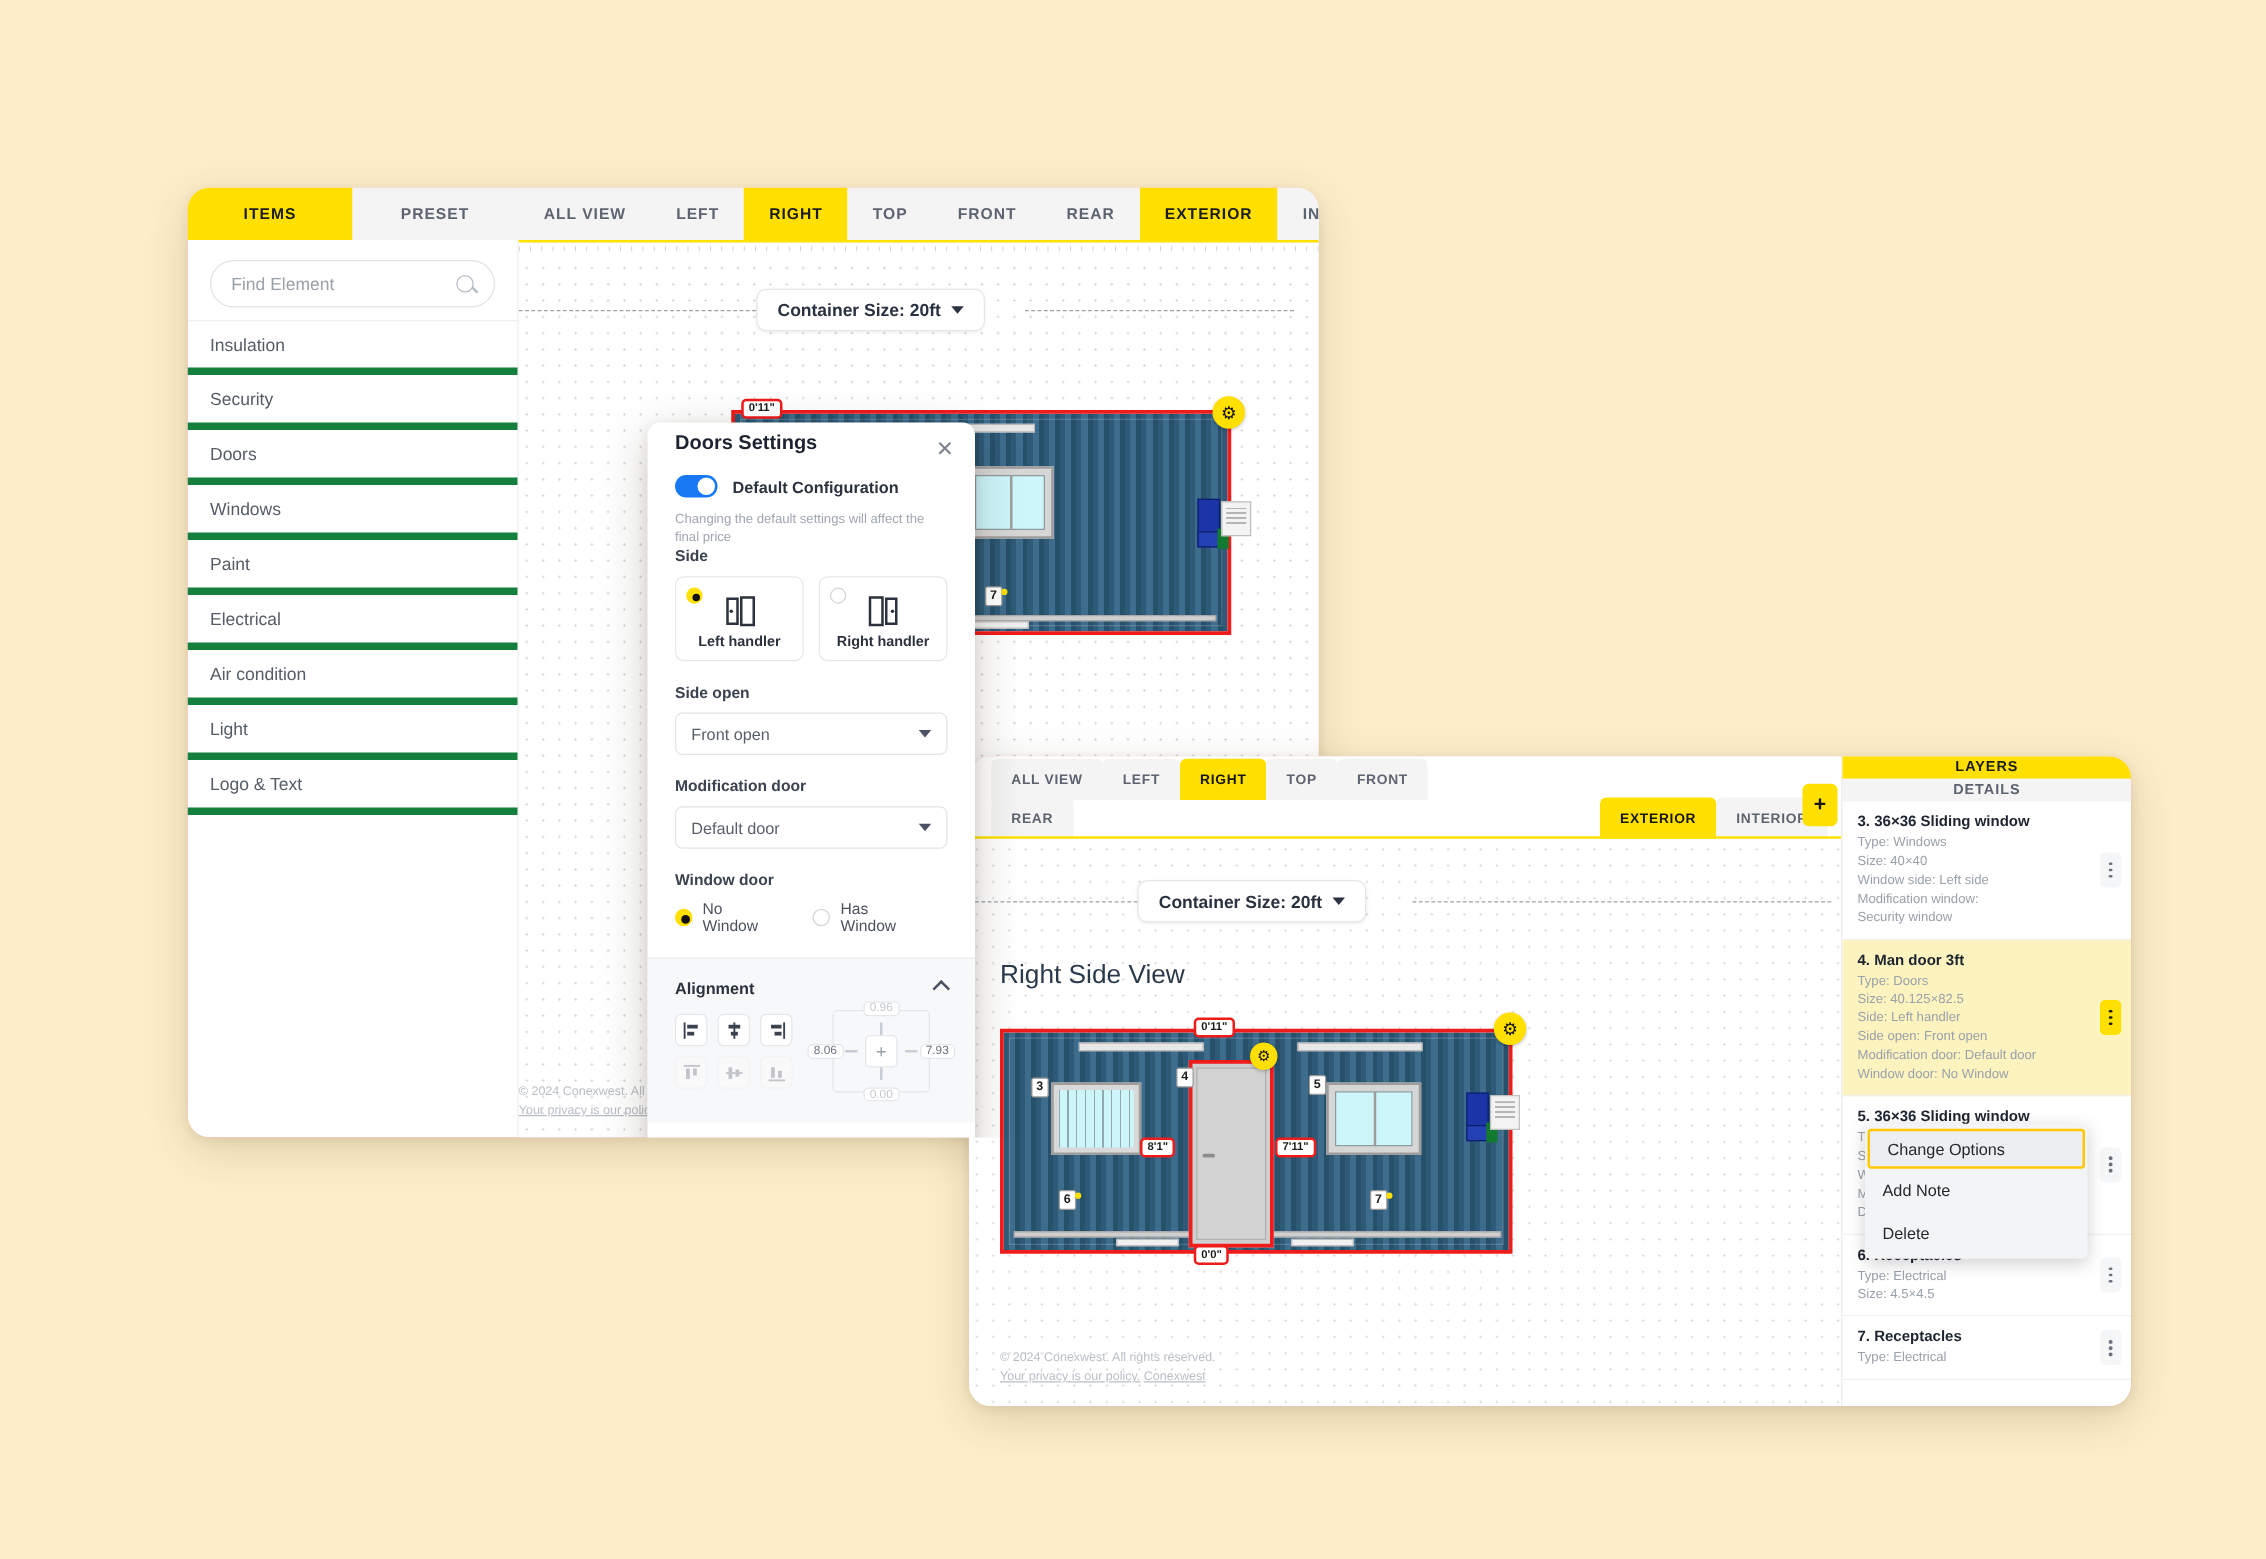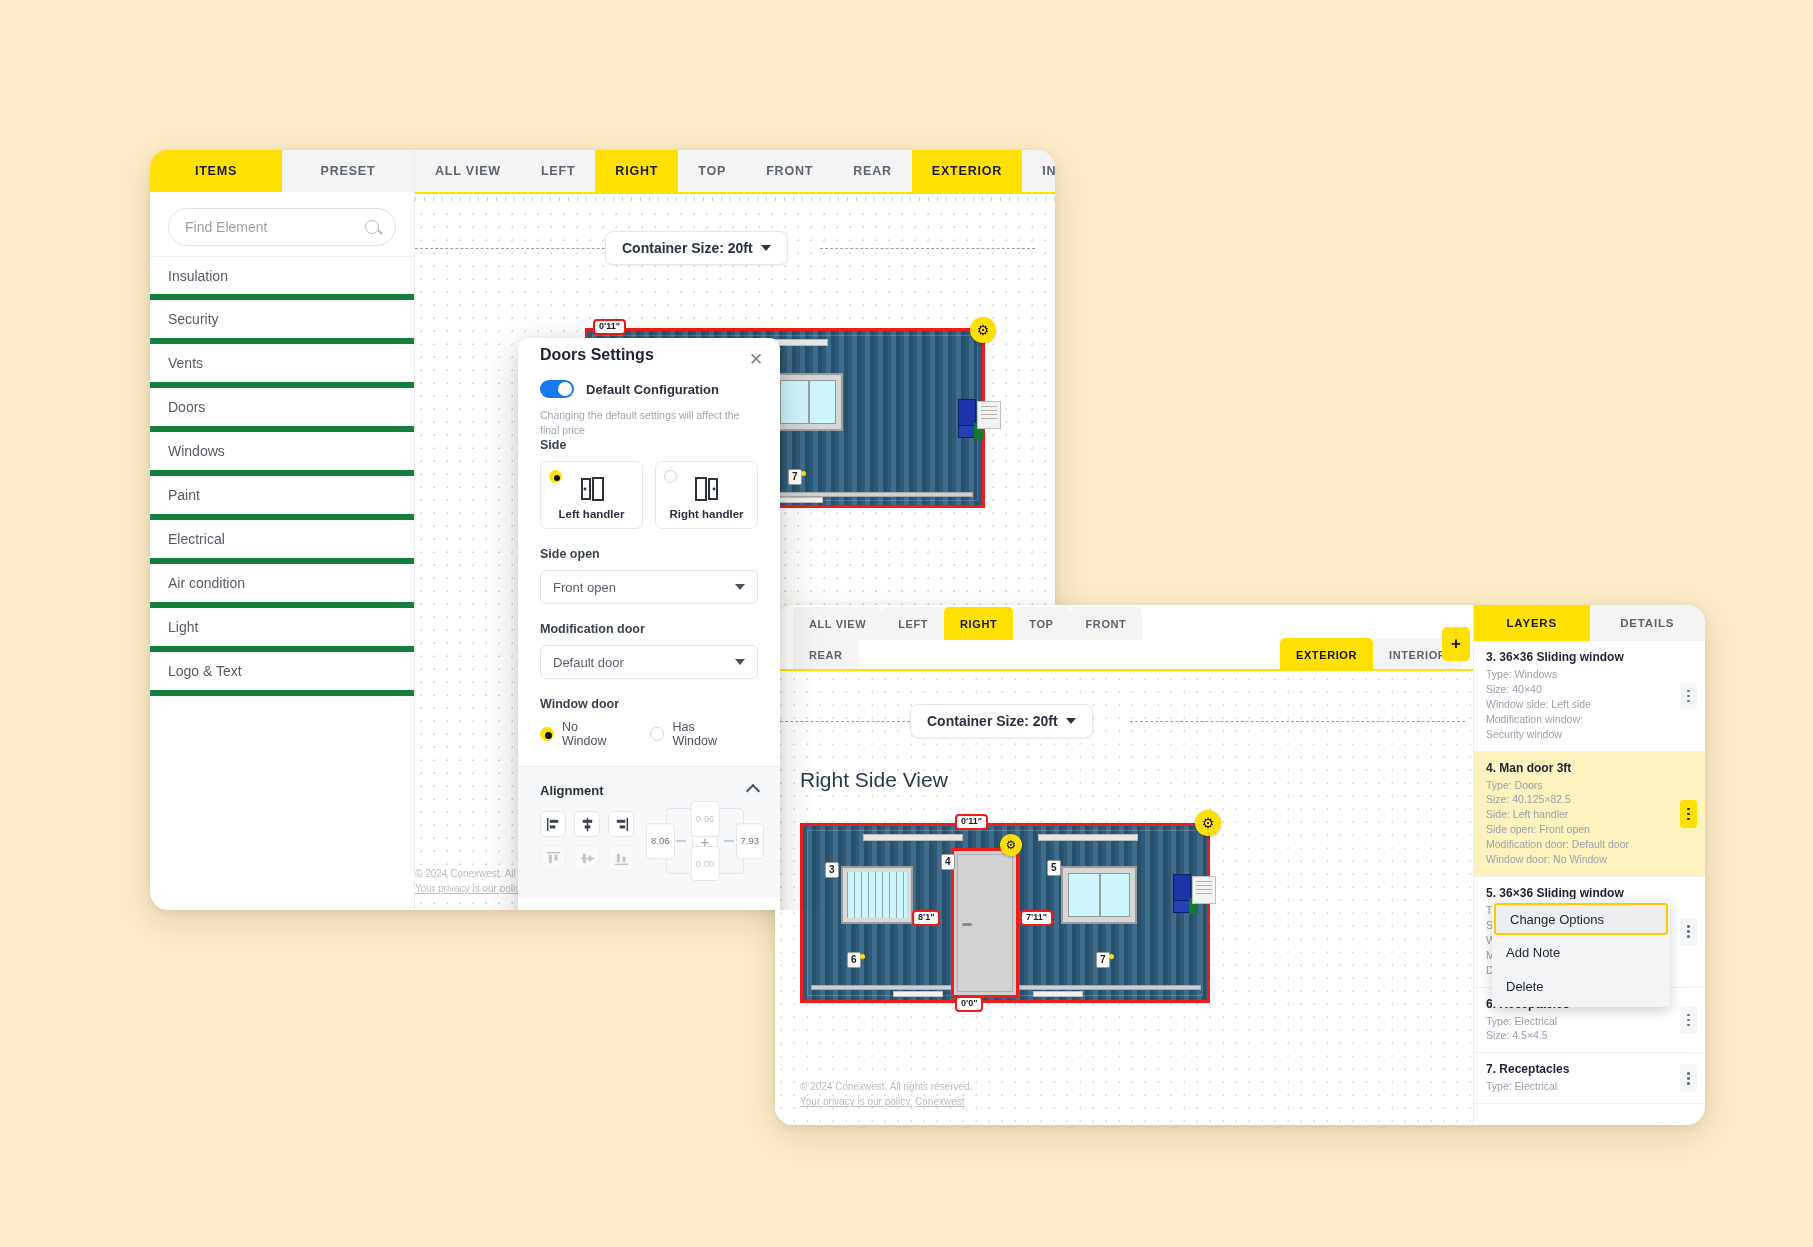--- a/index.html
+++ b/index.html
@@ -277,7 +277,6 @@
     <div class="cat-list">
       <div class="cat-item">Insulation</div>
       <div class="cat-item">Security</div>
-      <div class="cat-item">Vents</div>
       <div class="cat-item">Doors</div>
       <div class="cat-item">Windows</div>
       <div class="cat-item">Paint</div>

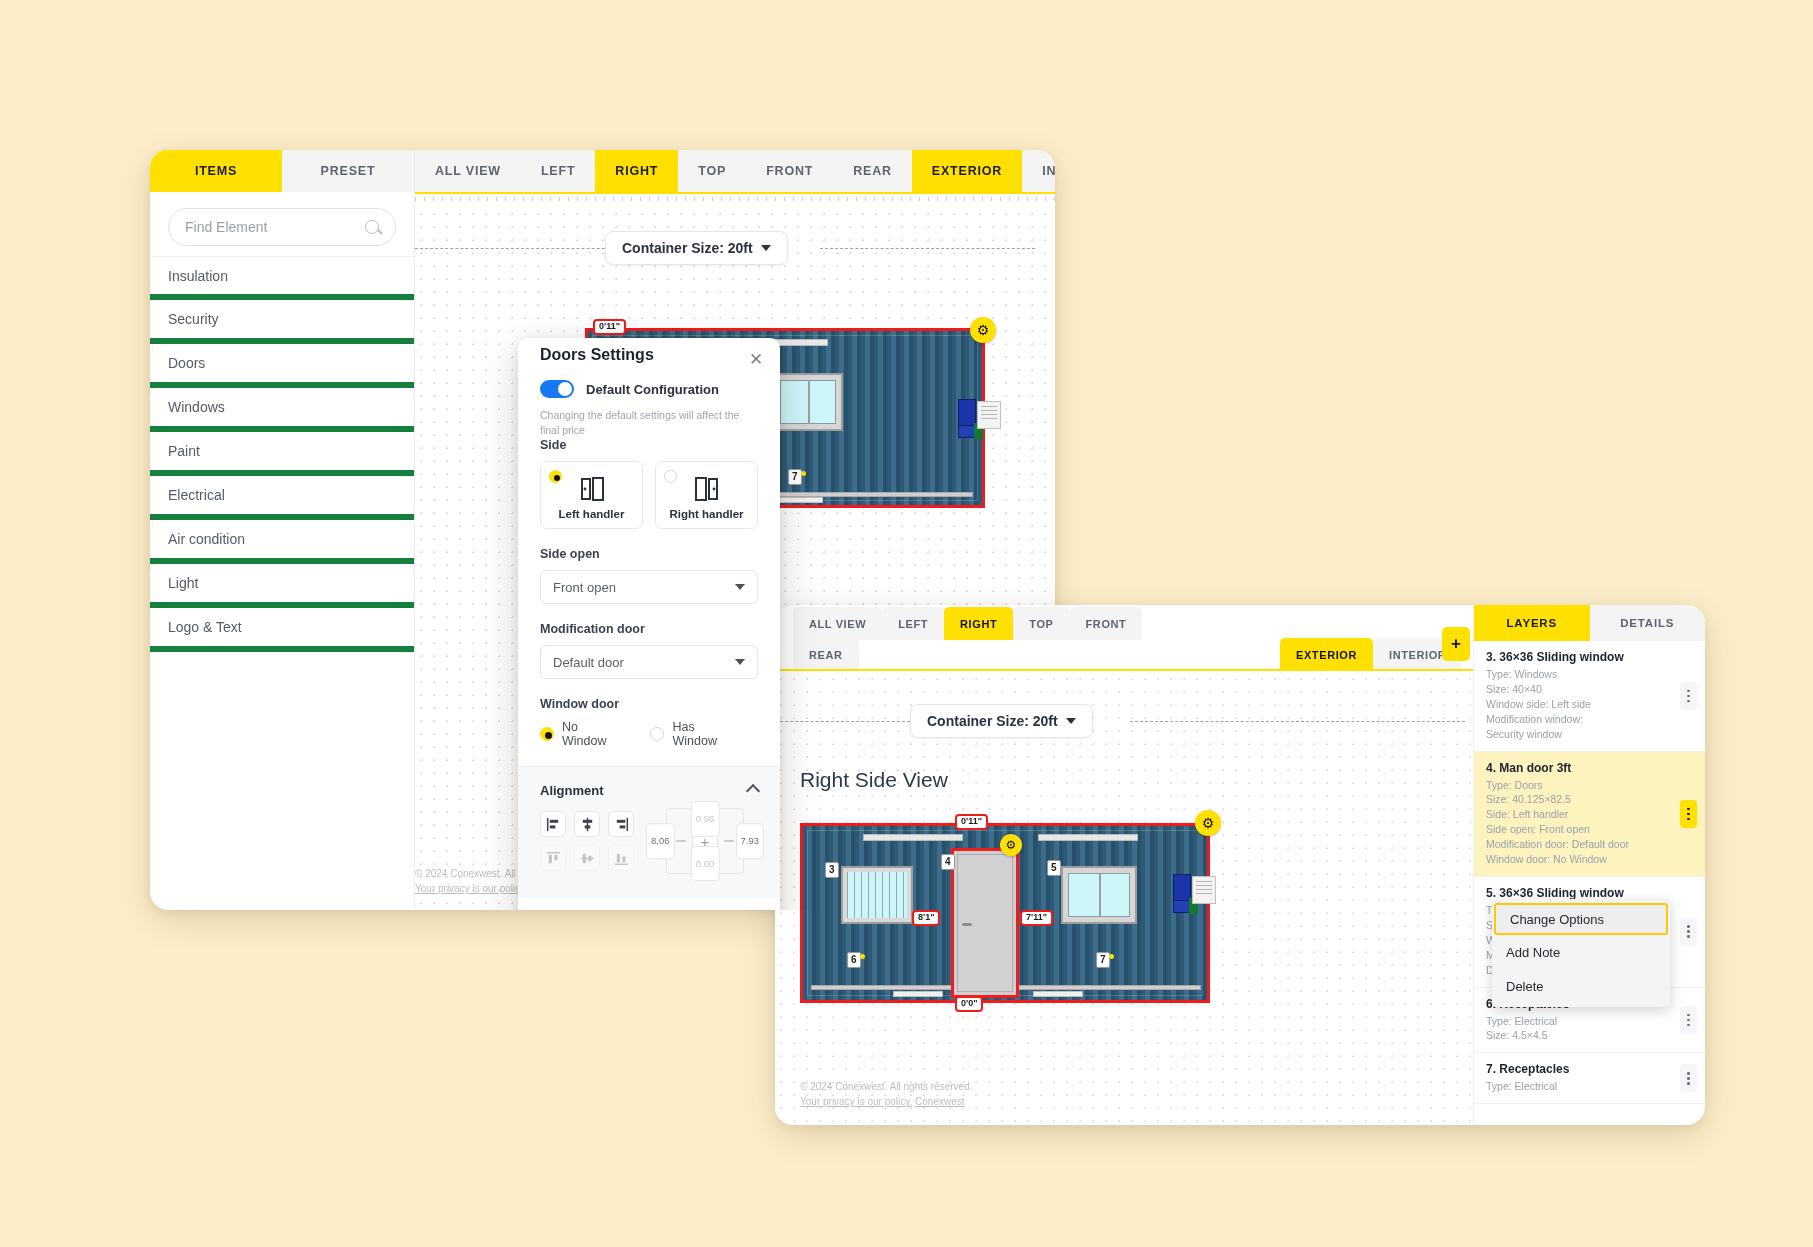--- a/index.html
+++ b/index.html
@@ -230,7 +230,7 @@
   .view-title{position:absolute;font-size:21px;font-weight:400;color:#2b3a4a;}
 
   
-  .layer-tabs{display:flex;height:36px;}
+  .layer-tabs{display:flex;height:36px;flex-direction:column;}
   .layer-tabs .tab{flex:1 1 50%;height:36px;font-size:11.5px;}
   .layers-scroll{position:absolute;left:0;right:0;top:36px;bottom:0;overflow:hidden;}
   .layer-item{

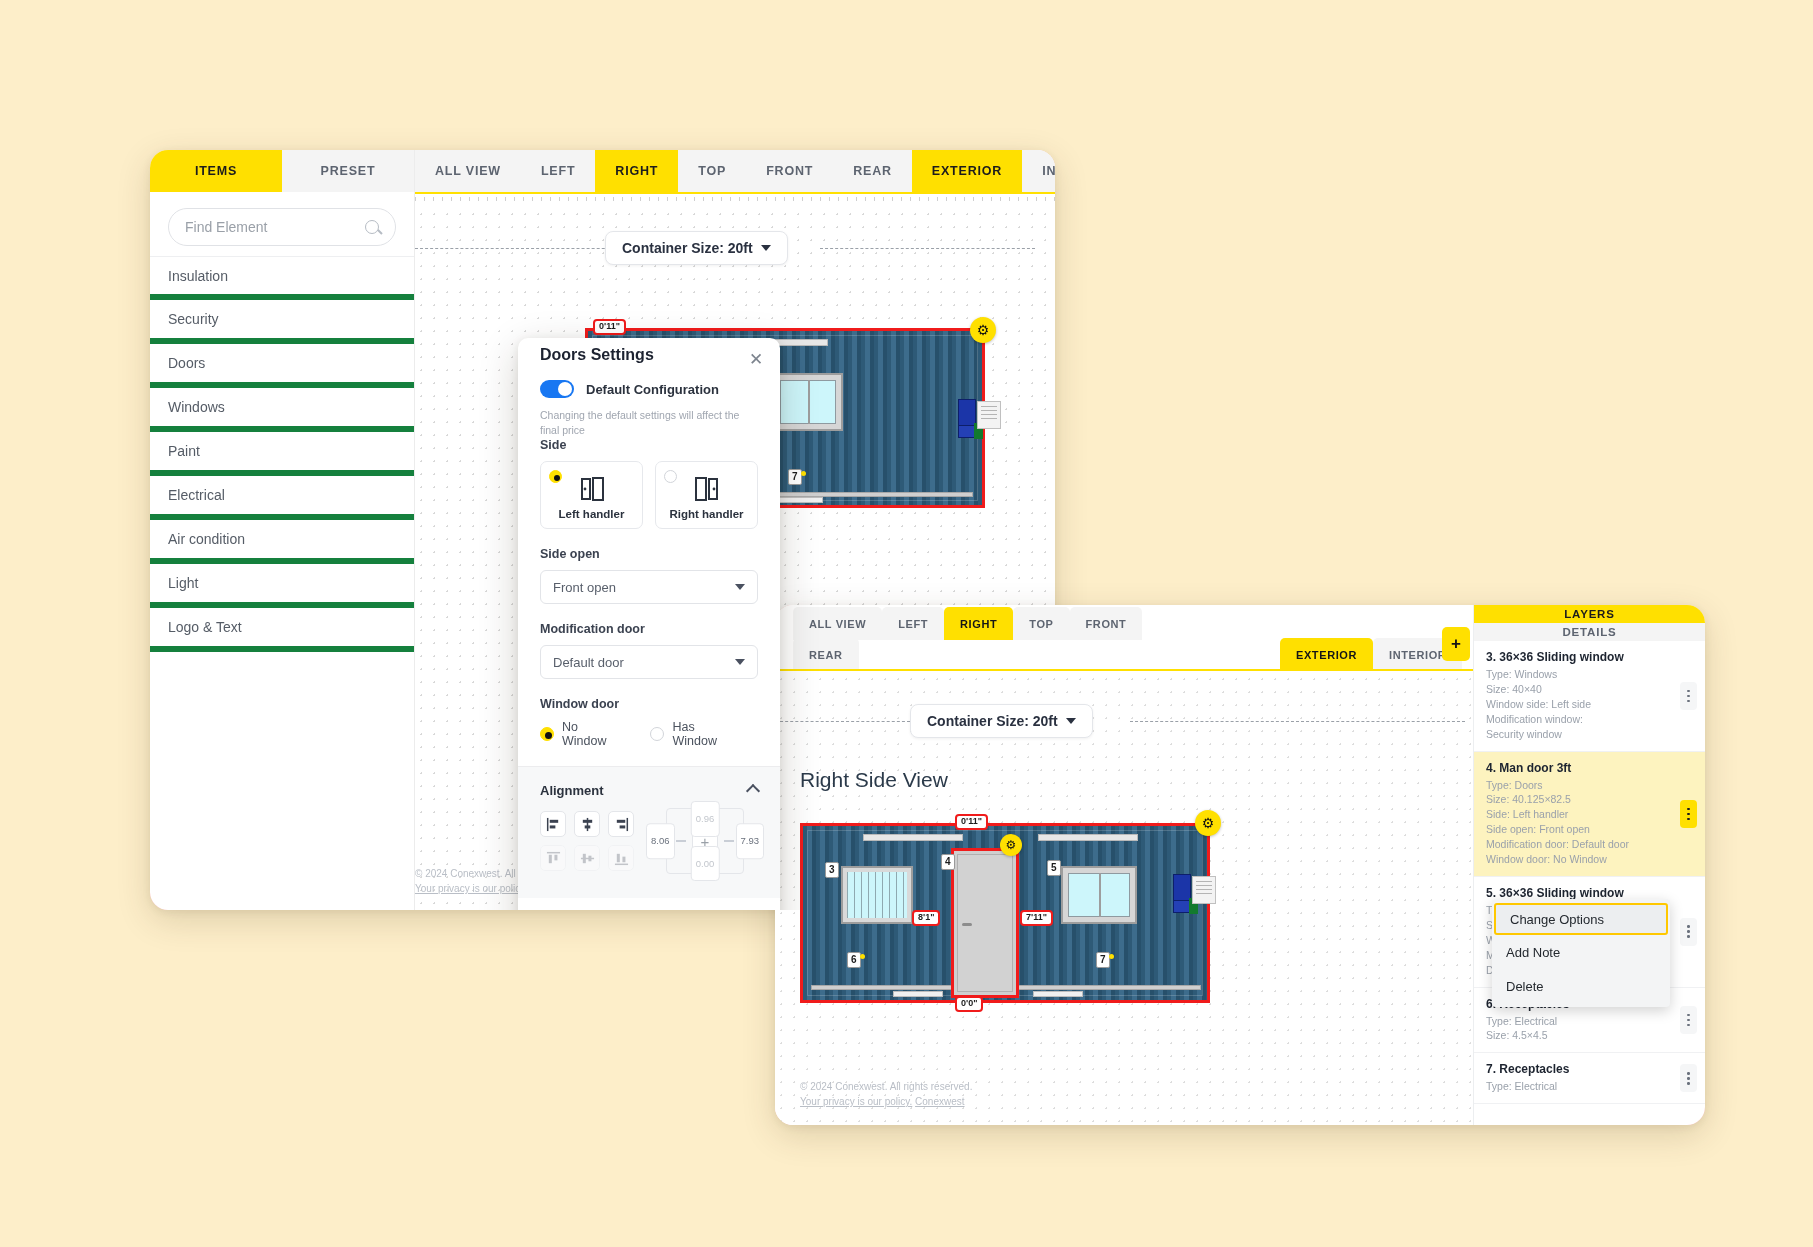--- a/index.html
+++ b/index.html
@@ -194,7 +194,7 @@
   .pos-widget{position:relative;width:112px;height:78px;}
   .pos-frame{position:absolute;left:14px;top:6px;right:14px;bottom:6px;border:1px solid #e4e6ea;border-radius:4px;}
   .pos-center{position:absolute;left:50%;top:50%;transform:translate(-50%,-50%);width:26px;height:26px;border:1px solid #e4e6ea;border-radius:4px;background:#fff;display:flex;align-items:center;justify-content:center;color:#9aa0a8;font-size:15px;}
-  .pos-val{position:absolute;background:#fff;border:1px solid #e4e6ea;border-radius:4px;font-size:9.5px;color:#6b727e;padding:12px 4px;line-height:1;}
+  .pos-val{position:absolute;background:#fff;border:1px solid #e4e6ea;border-radius:4px;font-size:9.5px;color:#6b727e;padding:0 4px;line-height:1;}
   .pos-val.top{left:50%;transform:translateX(-50%);top:-1px;color:#c3c7cd;}
   .pos-val.bot{left:50%;transform:translateX(-50%);bottom:-1px;color:#c3c7cd;}
   .pos-val.lft{left:-6px;top:50%;transform:translateY(-50%);}

